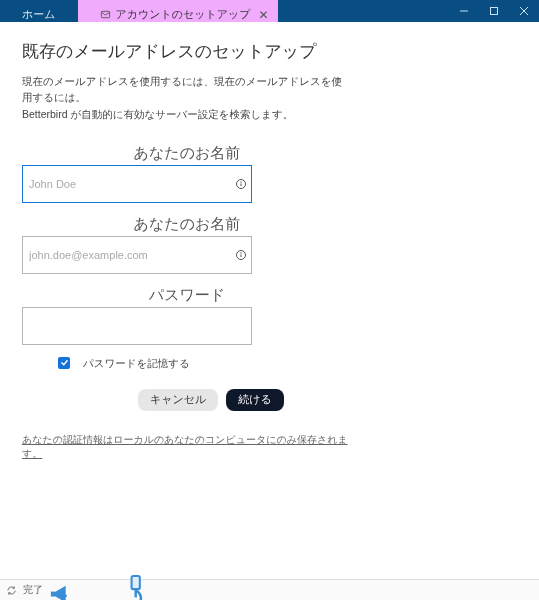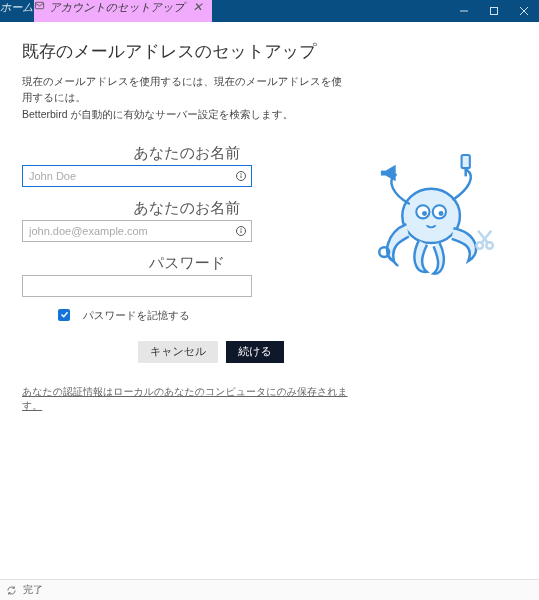--- a/index.html
+++ b/index.html
@@ -25,12 +25,11 @@
   }
   .tab {
     display: flex;
-    align-items: flex-start;
-    padding: 0 0;
+    align-items: flex-end;
+    padding: 0 22px;
     height: 22px;
     font-size: 11px;
     gap: 5px;
-    font-style: italic;
   }
   .tab.inactive { color: #d5e5ef; }
   .tab.active {

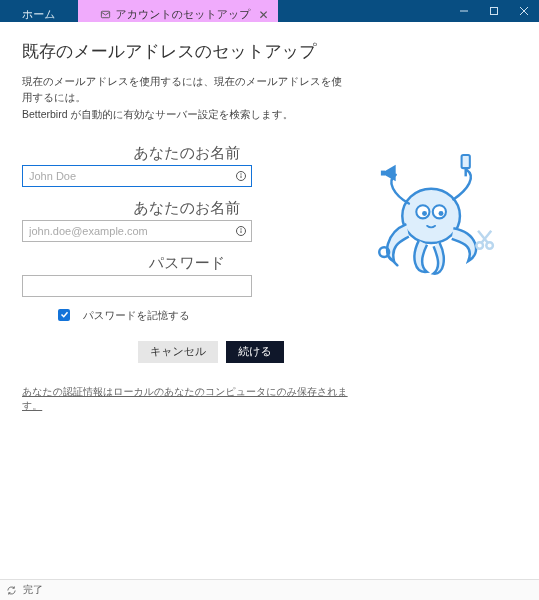--- a/index.html
+++ b/index.html
@@ -58,7 +58,7 @@
   .content {
     flex: 1;
     display: flex;
-    flex-direction: row;
+    flex-direction: column;
     padding: 18px 18px 0 22px;
     position: relative;
   }

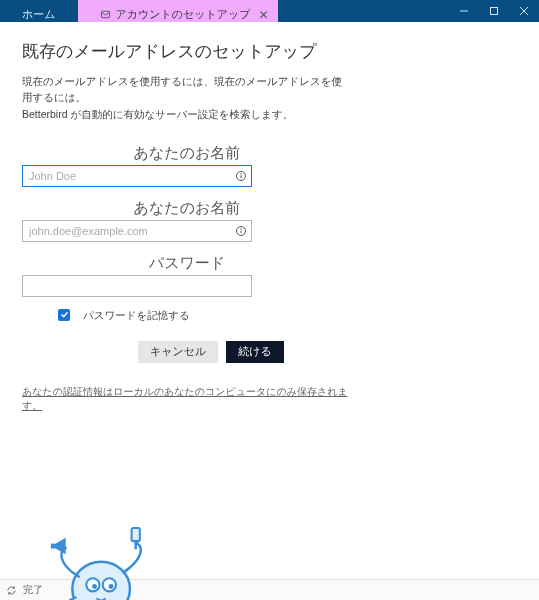--- a/index.html
+++ b/index.html
@@ -91,7 +91,7 @@
   }
   .text-input {
     width: 230px;
-    height: 22px;
+    height: 38px;
     border: 1px solid #b5b5b5;
     padding: 0 14px 0 6px;
     font-size: 11px;

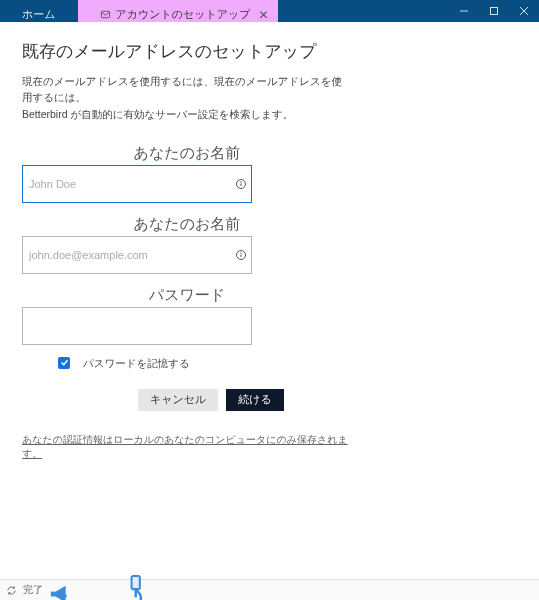--- a/index.html
+++ b/index.html
@@ -146,7 +146,7 @@
     padding: 0 12px;
     font-size: 11px;
     border: none;
-    border-radius: 0;
+    border-radius: 8px;
     cursor: pointer;
   }
   .btn.secondary {

